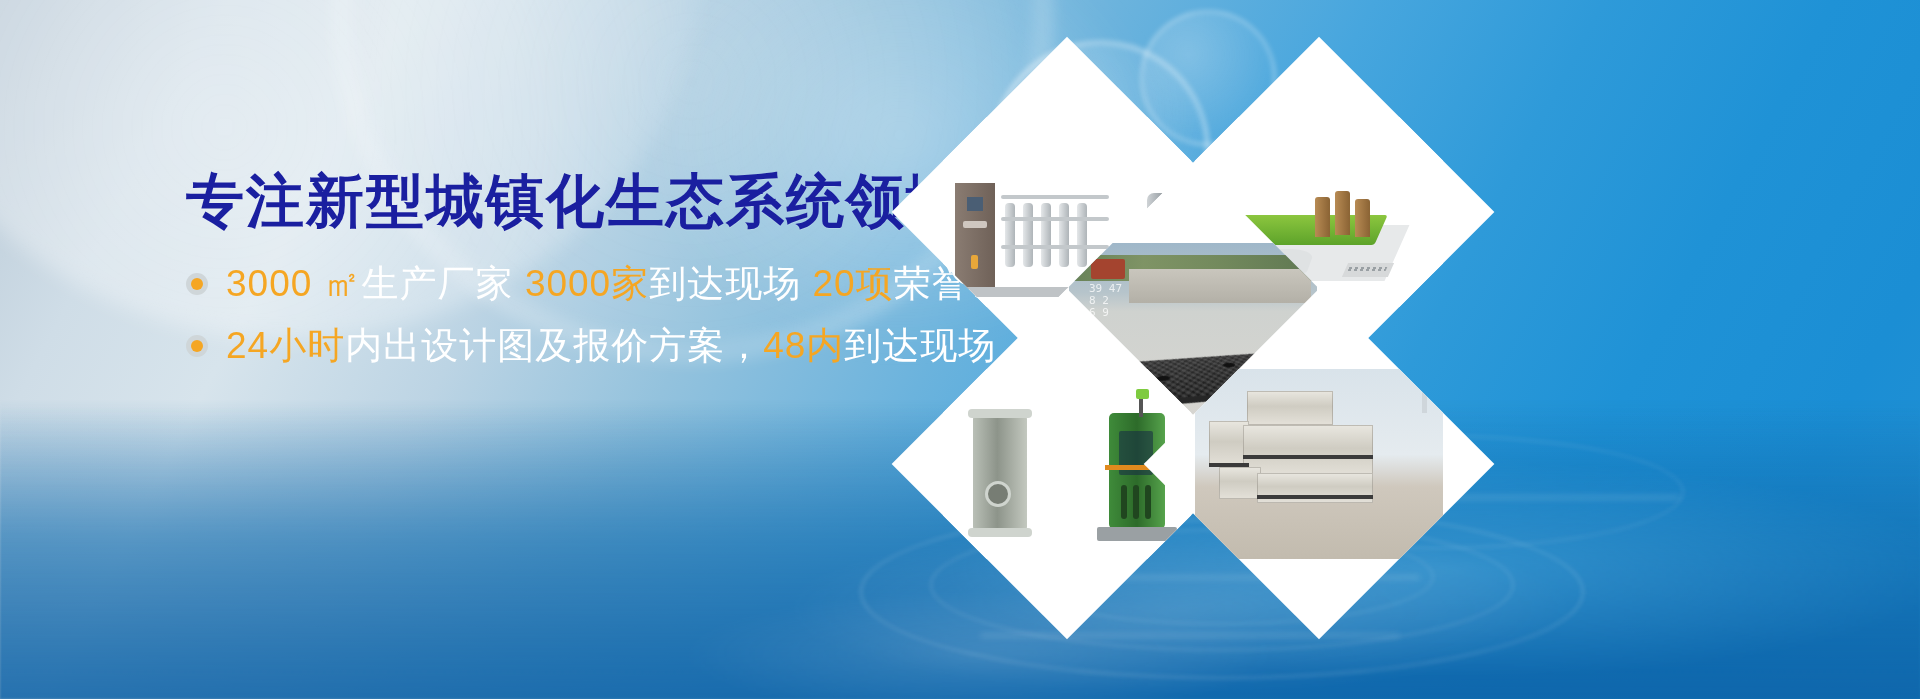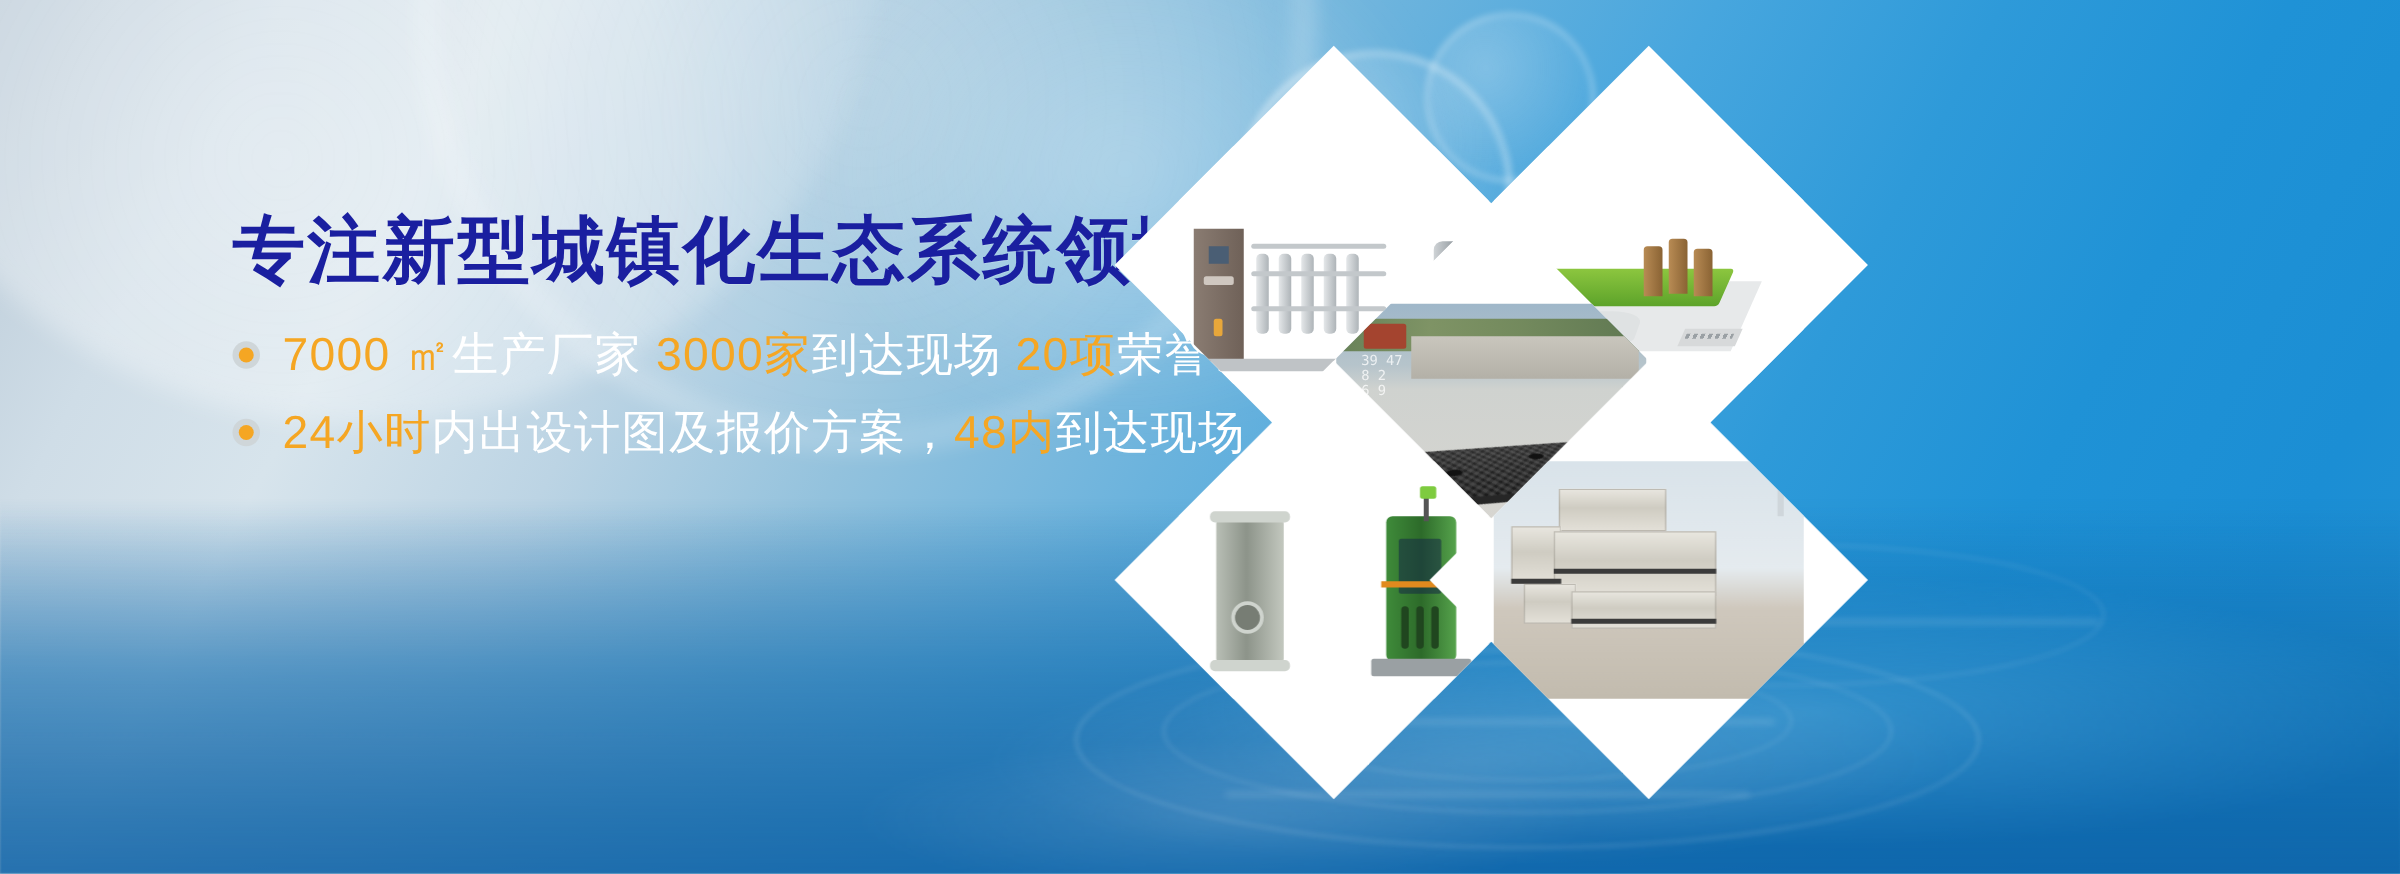--- a/index.html
+++ b/index.html
@@ -260,7 +260,7 @@
       <div class="bullet-row">
         <span class="dot"></span>
         <span class="bline">
-          <span class="hl">7000 ㎡</span><span>生产厂家 </span><span class="hl">3000家</span><span>到达现场 </span><span class="hl">20项</span><span>荣誉证书</span>
+          <span class="hl">3000 ㎡</span><span>生产厂家 </span><span class="hl">3000家</span><span>到达现场 </span><span class="hl">20项</span><span>荣誉证书</span>
         </span>
       </div>
 

